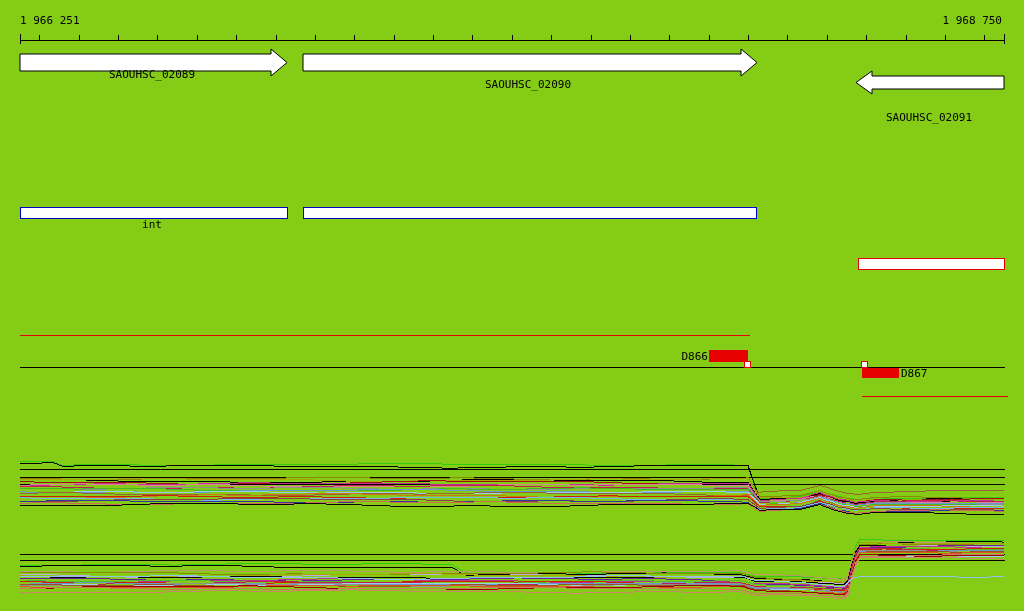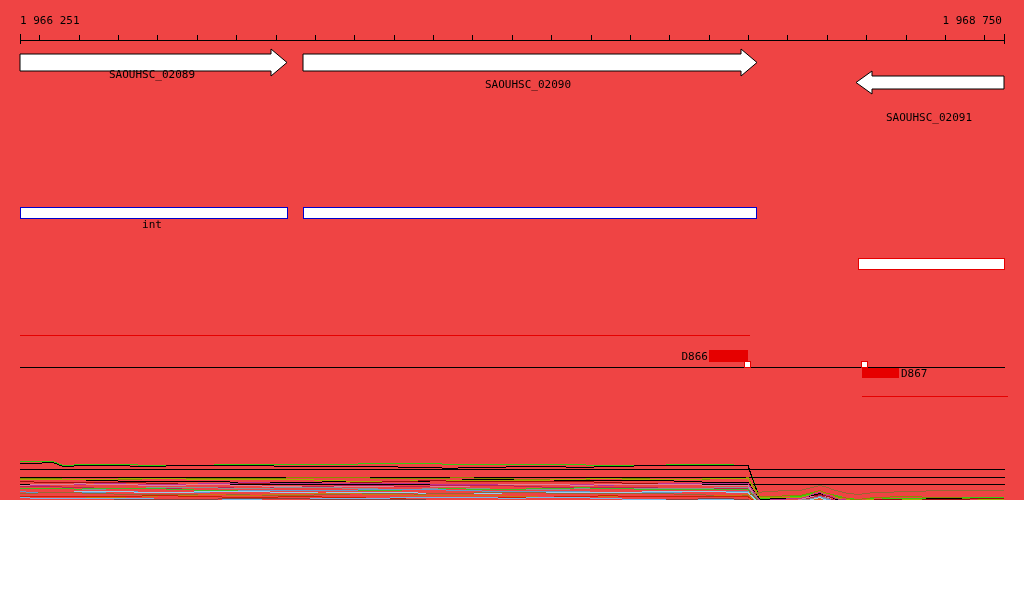--- a/index.html
+++ b/index.html
@@ -3,7 +3,7 @@
 <meta charset="utf-8">
 <style>
   html,body{margin:0;padding:0;background:#fff;}
-  .canvas{position:relative;width:1024px;height:500px;background:#ef4444;overflow:hidden;}
+  .canvas{position:relative;width:1024px;height:611px;background:#84cc16;overflow:hidden;}
   svg text{font:11px "DejaVu Sans Mono", monospace;fill:#000;}
 </style>
 </head>

